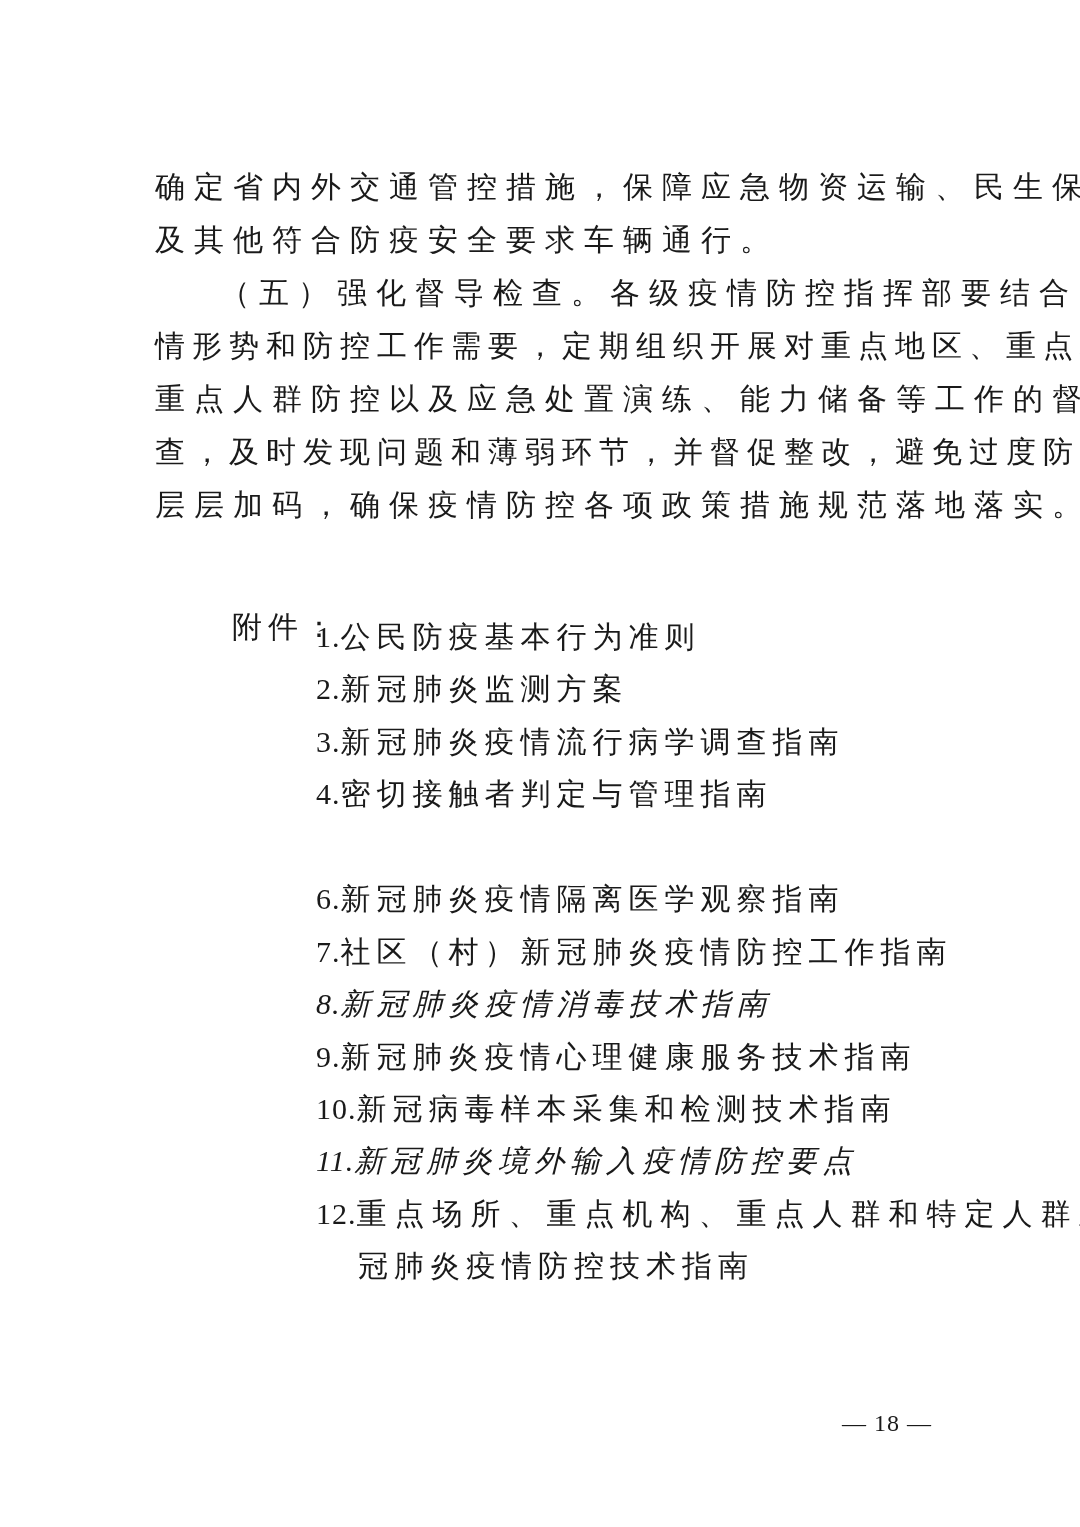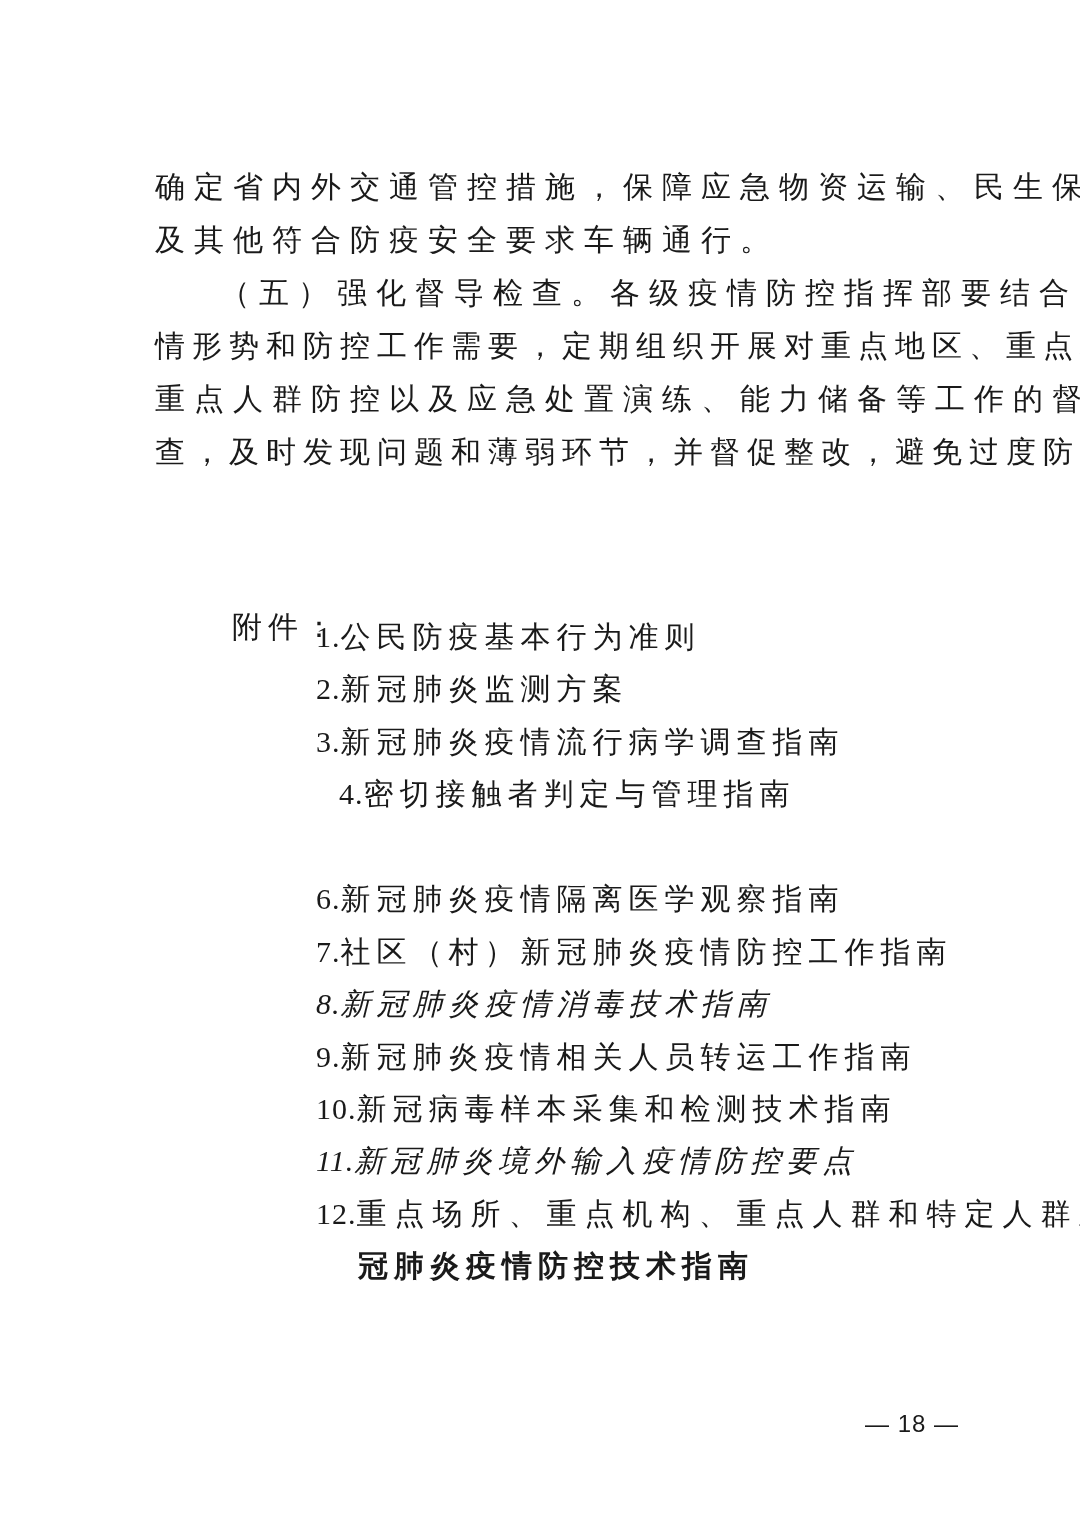--- a/index.html
+++ b/index.html
@@ -31,6 +31,7 @@
     <span class="line" style="letter-spacing:7px;">情形势和防控工作需要，定期组织开展对重点地区、重点场所、</span>
     <span class="line">重点人群防控以及应急处置演练、能力储备等工作的督导检</span>
     <span class="line" style="letter-spacing:7px;">查，及时发现问题和薄弱环节，并督促整改，避免过度防控与</span>
+    <span class="line">层层加码，确保疫情防控各项政策措施规范落地落实。</span>
   </div>
 
   <div class="att-label">附件：</div>

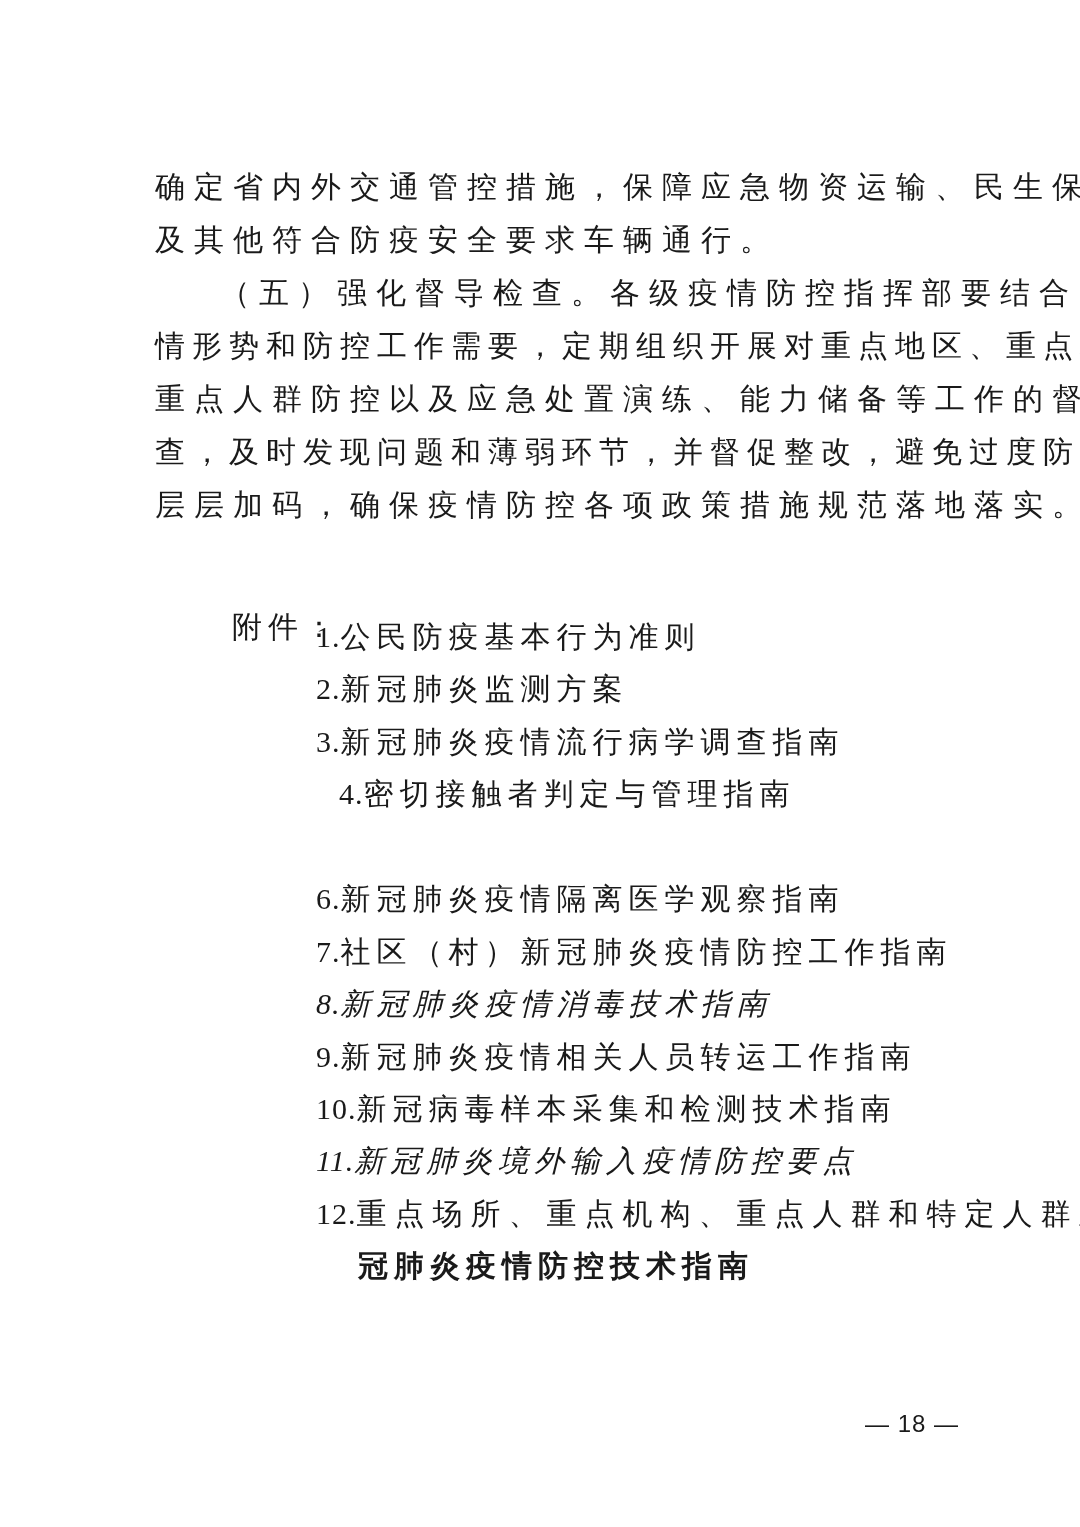--- a/index.html
+++ b/index.html
@@ -45,7 +45,7 @@
   <div class="att-item" style="left:316px; top:705px;">
     <span class="att-num">3.</span><span class="att-text">新冠肺炎疫情流行病学调查指南</span>
   </div>
-  <div class="att-item" style="left:316px; top:757px;margin-left:23px;">
+  <div class="att-item" style="left:316px; top:757px;">
     <span class="att-num">4.</span><span class="att-text">密切接触者判定与管理指南</span>
   </div>
   <div class="att-item" style="left:316px; top:862px;text-align:right;">

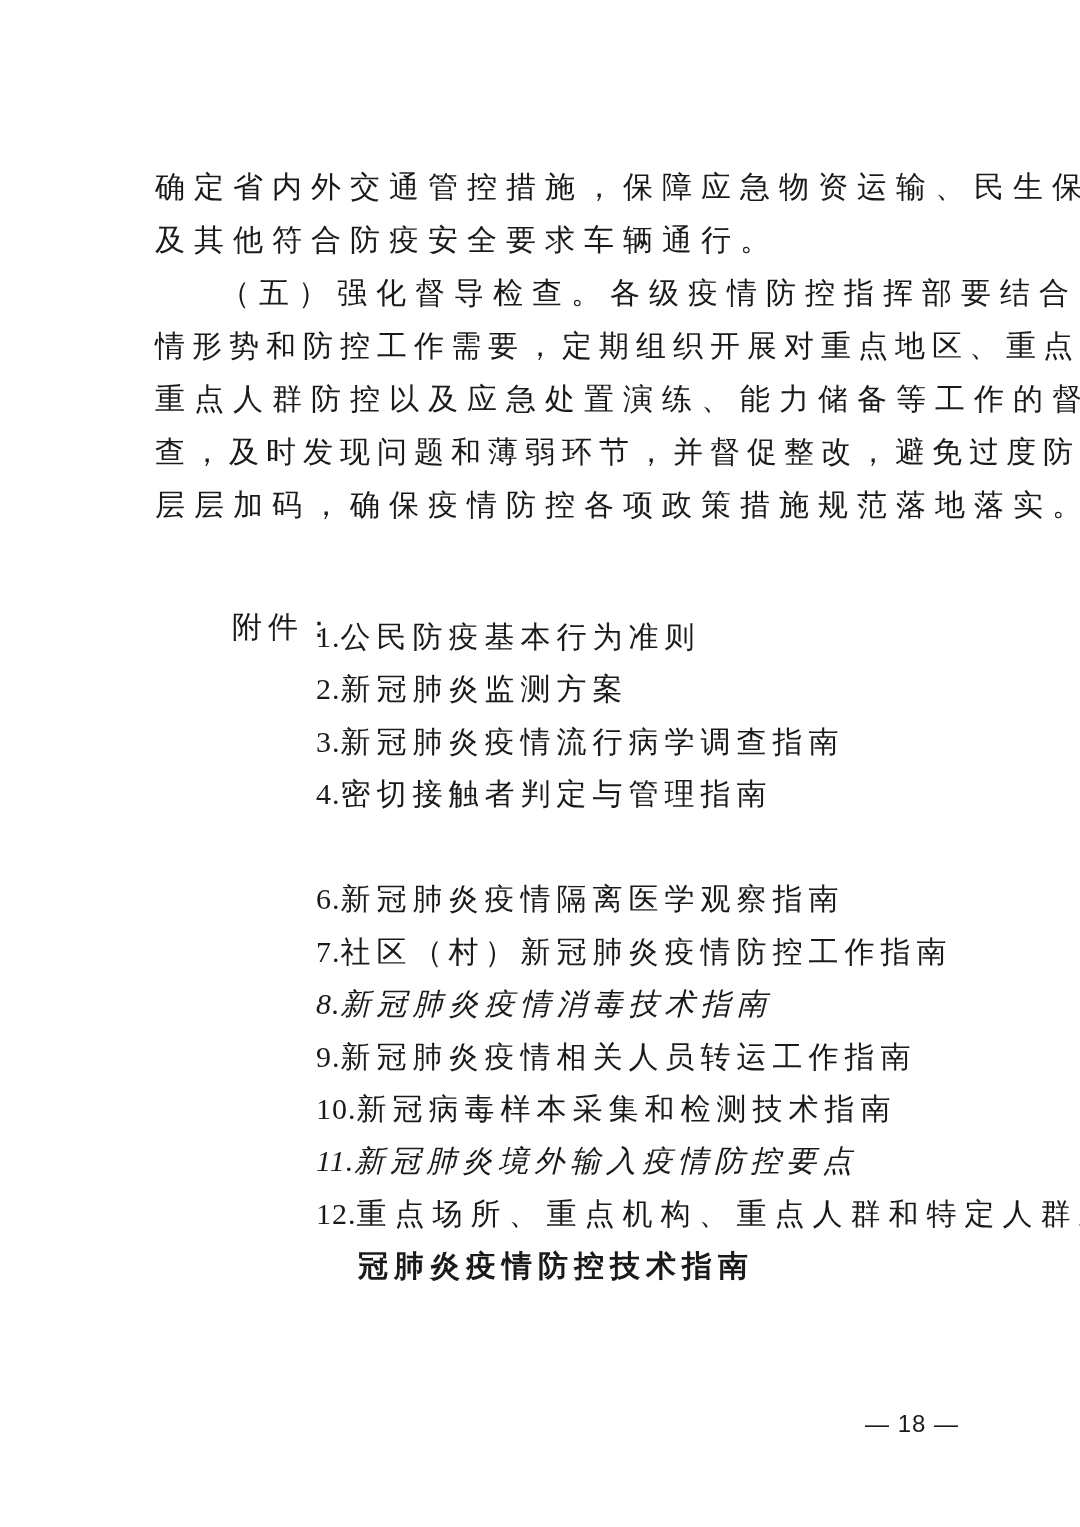--- a/index.html
+++ b/index.html
@@ -58,7 +58,7 @@
     <span class="att-num">8.</span><span class="att-text">新冠肺炎疫情消毒技术指南</span>
   </div>
   <div class="att-item" style="left:316px; top:1020px;">
-    <span class="att-num">9.</span><span class="att-text">新冠肺炎疫情相关人员转运工作指南</span>
+    <span class="att-num">9.</span><span class="att-text">新冠肺炎疫情心理健康服务技术指南</span>
   </div>
   <div class="att-item" style="left:316px; top:1072px;">
     <span class="att-num">10.</span><span class="att-text">新冠病毒样本采集和检测技术指南</span>

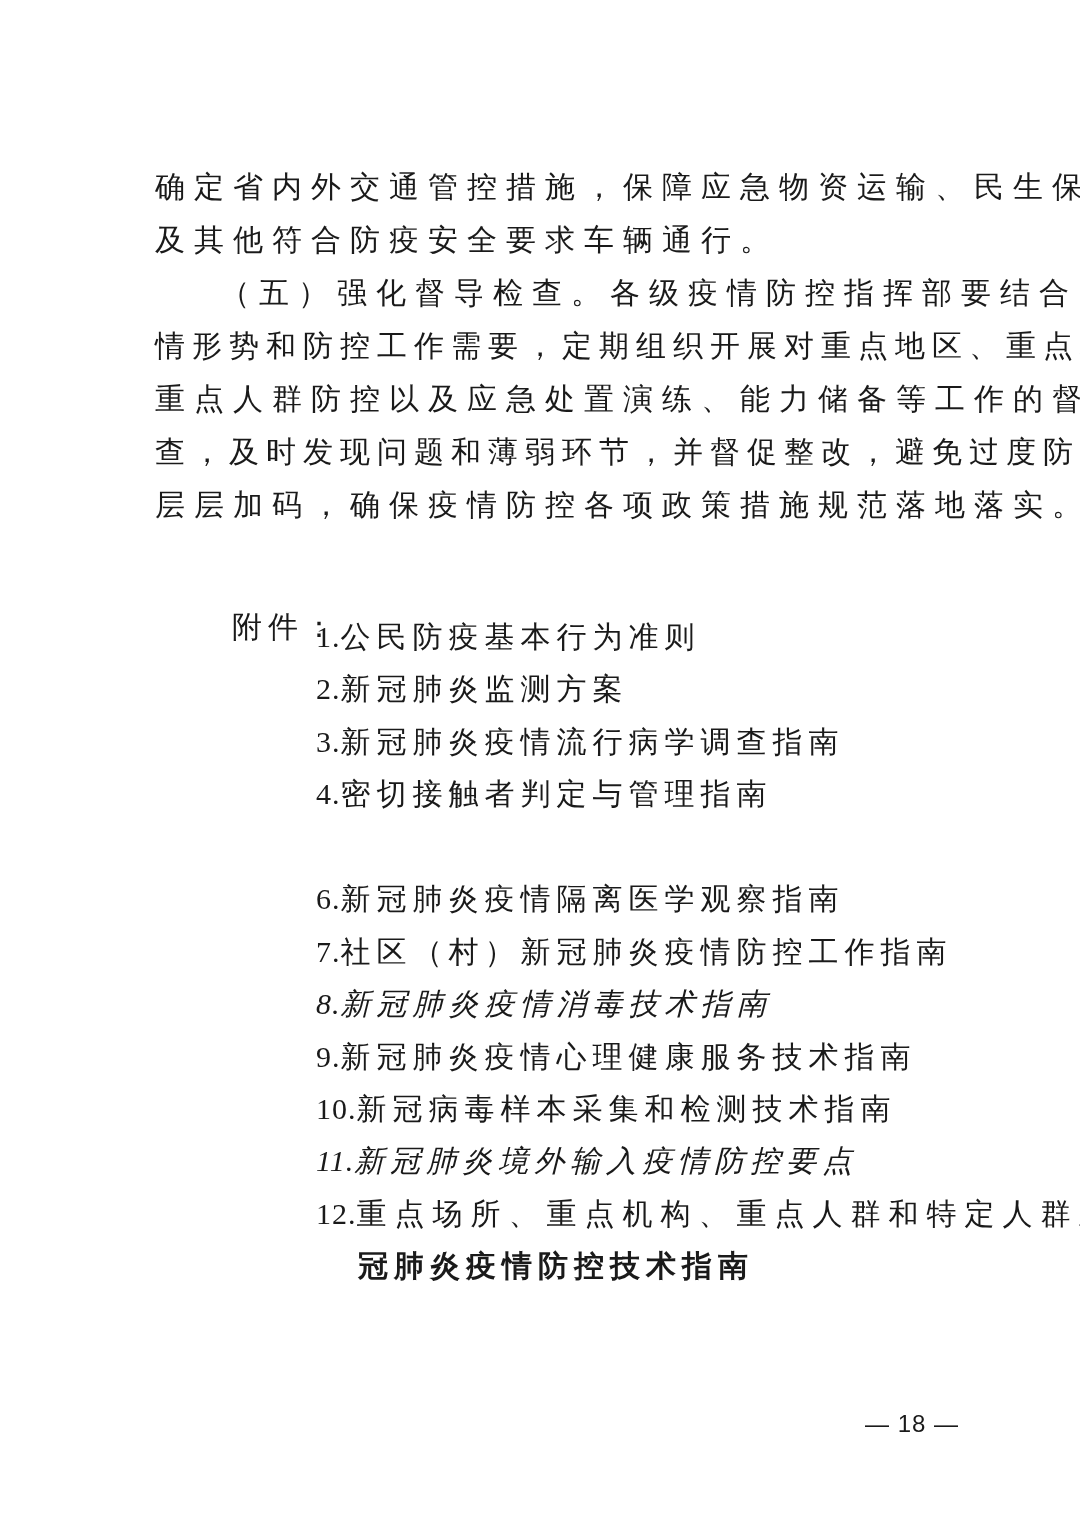--- a/index.html
+++ b/index.html
@@ -69,7 +69,7 @@
   <div class="att-item" style="left:316px; top:1177px;">
     <span class="att-num">12.</span><span class="att-text" style="letter-spacing:8px;">重点场所、重点机构、重点人群和特定人群新</span>
   </div>
-  <div class="att-item" style="left:358px; top:1229px;font-weight:bold;">冠肺炎疫情防控技术指南</div>
+  <div class="att-item" style="left:358px; top:1229px;">冠肺炎疫情防控技术指南</div>
 
   <div class="page-num">— 18 —</div>
 </div>

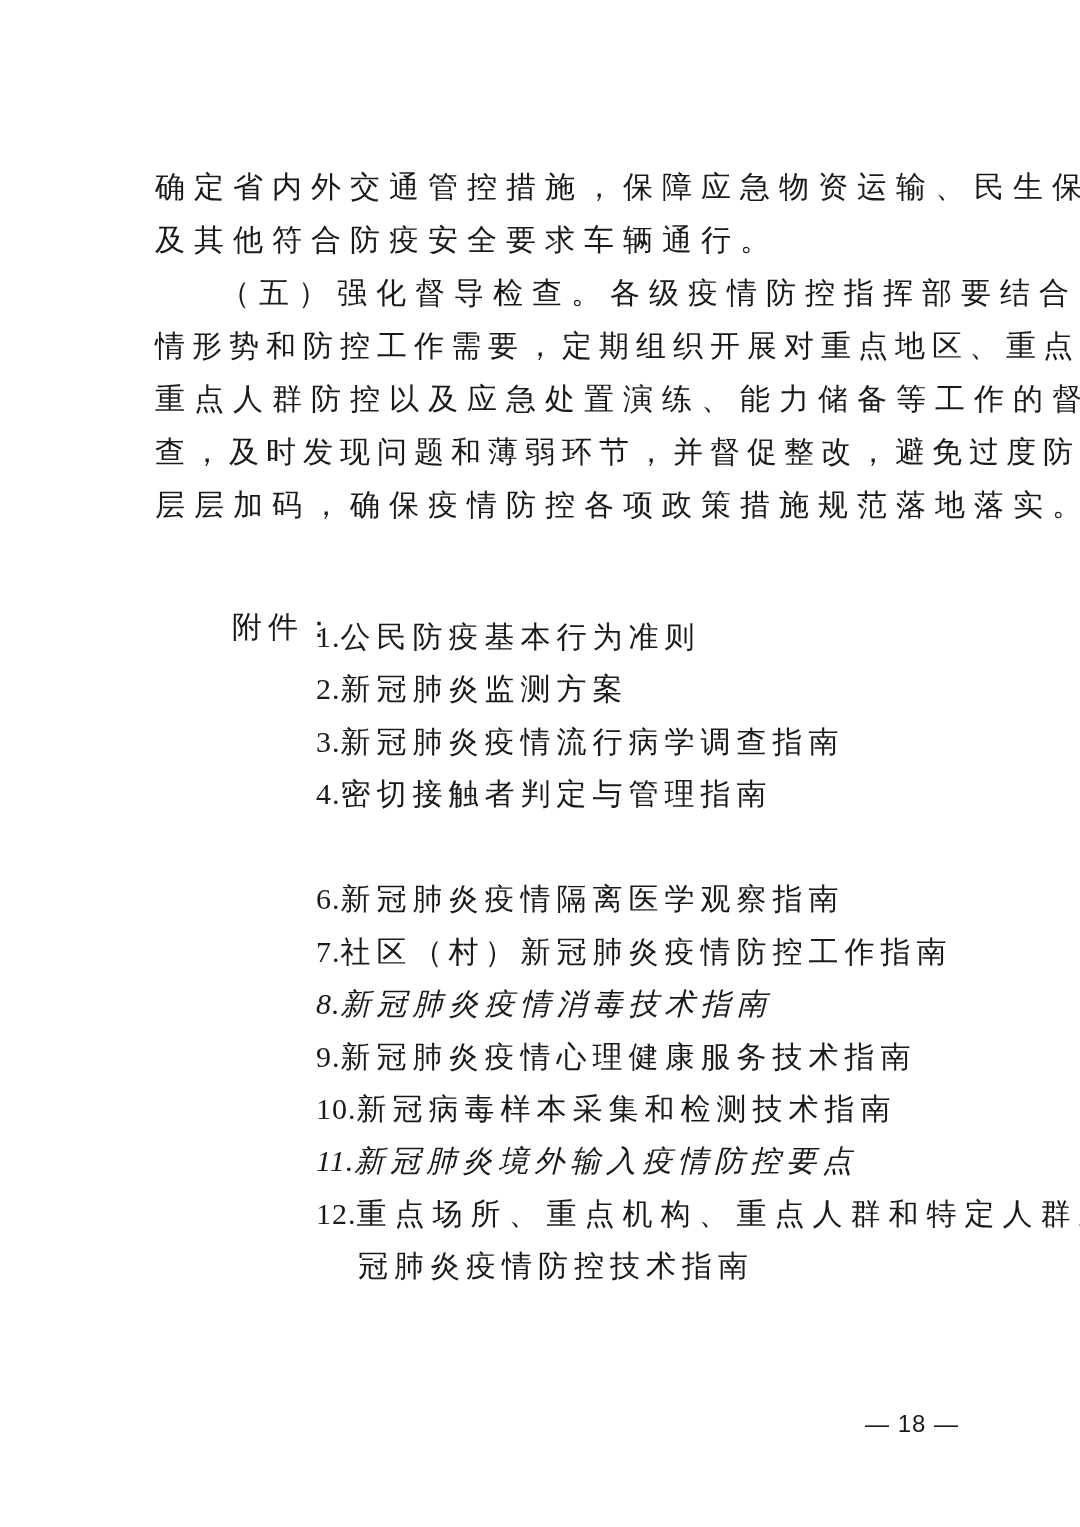--- a/index.html
+++ b/index.html
@@ -13,7 +13,7 @@
   .att-item { position: absolute; font-size: 30px; line-height: 74px; white-space: nowrap; letter-spacing: 6px; }
   .att-num { display: inline-block; font-family: "Liberation Serif", serif; letter-spacing: 1px; }
   .att-text { display: inline-block; }
-  .page-num { position: absolute; left: 865px; top: 1410px; font-family: Liberation Sans, sans-serif;
+  .page-num { position: absolute; left: 842px; top: 1410px; font-family: Liberation Serif, serif;
               font-size: 24px; letter-spacing: 1px; white-space: nowrap; }
 </style>
 </head>

